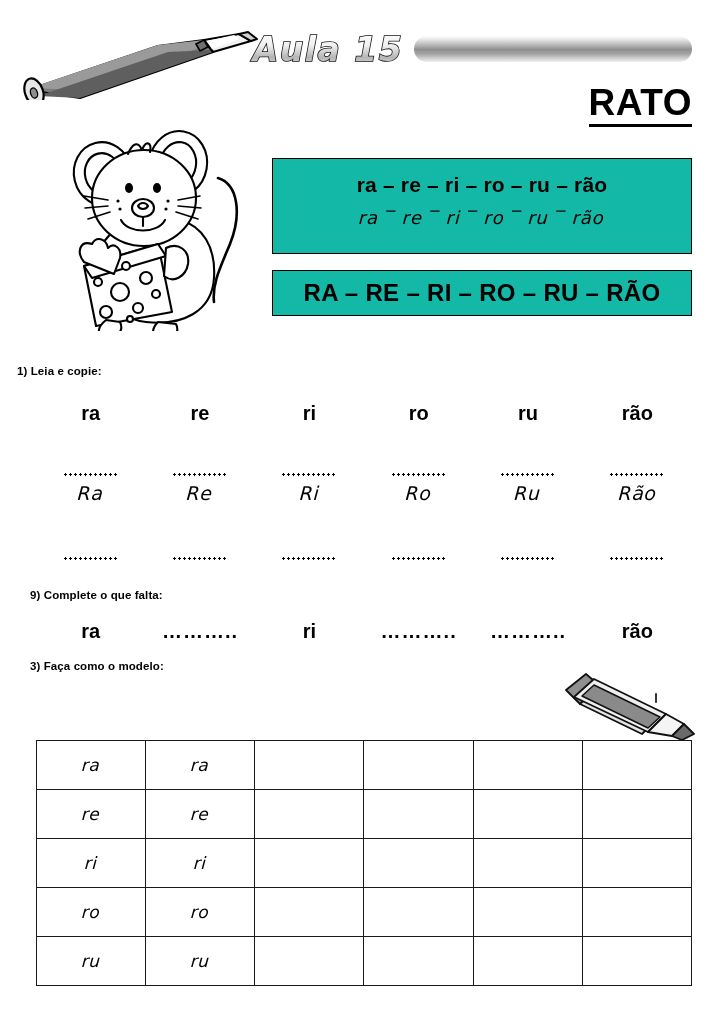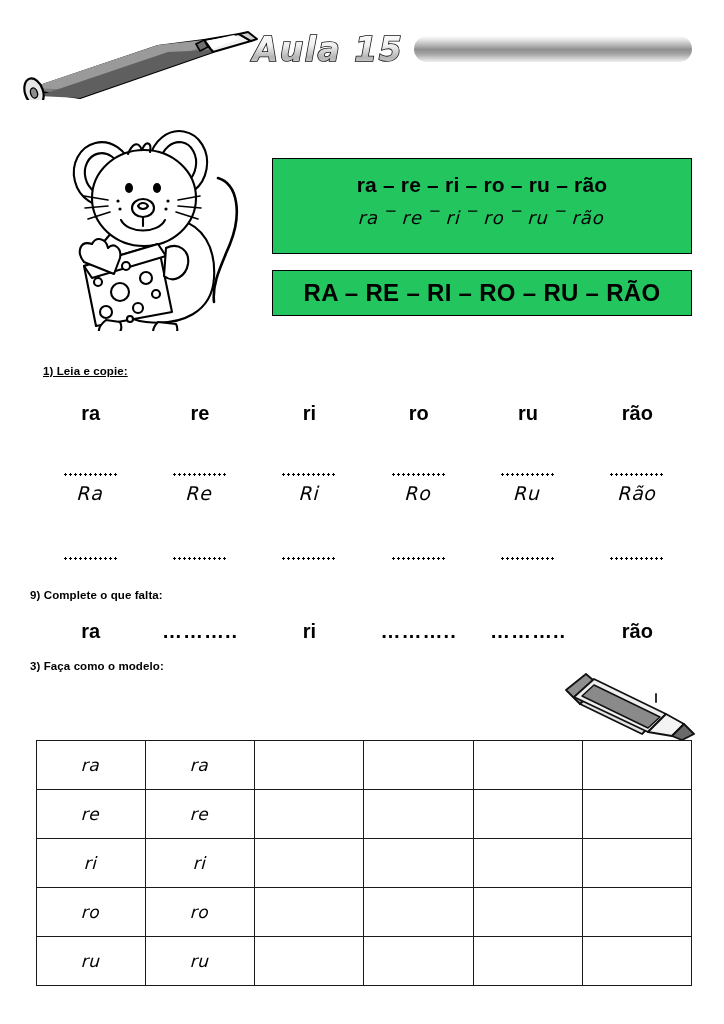--- a/index.html
+++ b/index.html
@@ -192,6 +192,7 @@
 
   <div class="gray-bar"></div>
 
+  <div class="rato">RATO</div>
 
   <div class="mouse">
     <svg viewBox="0 0 208 215" width="208" height="215" aria-hidden="true">

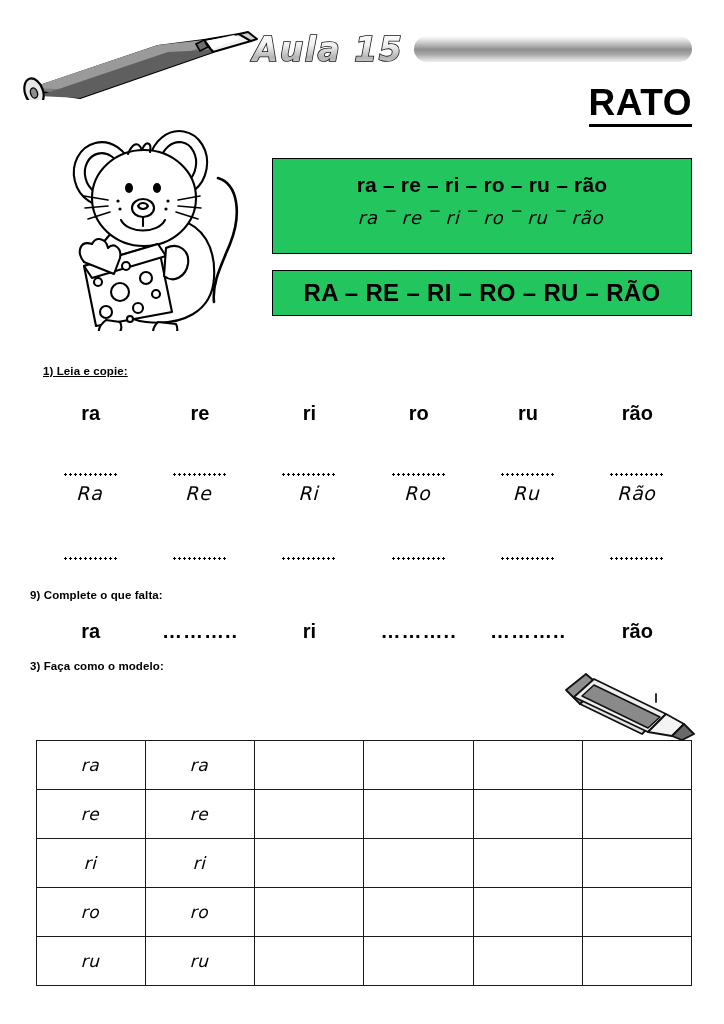--- a/index.html
+++ b/index.html
@@ -50,7 +50,7 @@
   .box {
     position: absolute;
     border: 1.5px solid #000;
-    background: #22c55e;
+    background: #14b8a6;
     box-sizing: border-box;
   }
   #box-print { left: 272px; top: 158px; width: 420px; height: 96px; }

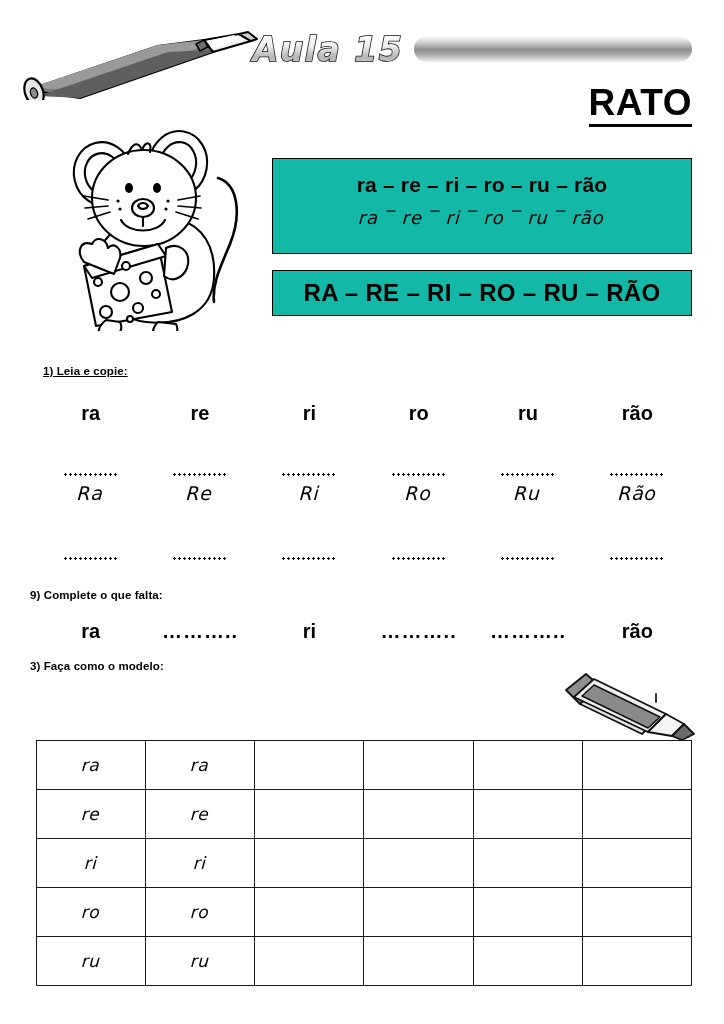--- a/index.html
+++ b/index.html
@@ -84,7 +84,7 @@
     font-size: 11.5px; font-weight: bold;
     letter-spacing: 0.1px;
   }
-  #ex1-head { left: 43px; top: 365px; text-decoration: underline; }
+  #ex1-head { left: 17px; top: 365px; }
   #ex2-head { left: 30px; top: 589px; }
   #ex3-head { left: 30px; top: 660px; }
 

